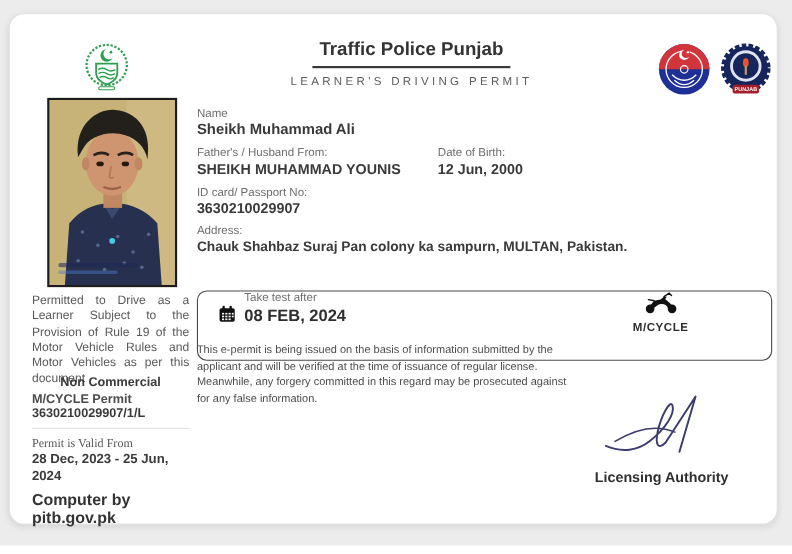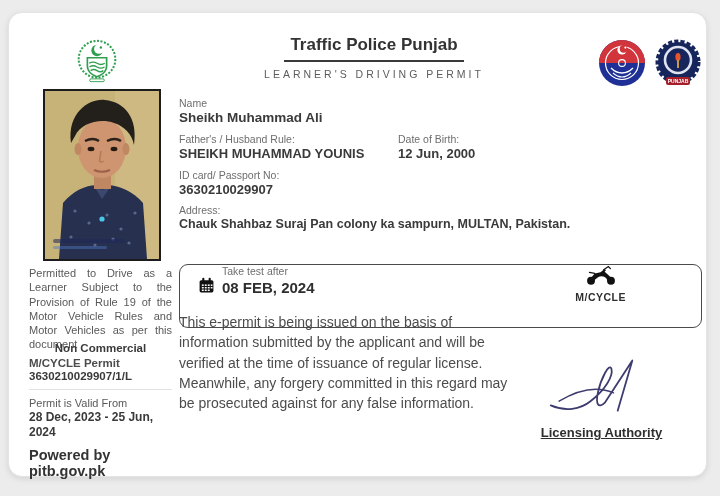--- a/index.html
+++ b/index.html
@@ -148,7 +148,7 @@
     <div class="abs lbl" style="left:170px;top:84px;">Name</div>
     <div class="abs val" style="left:170px;top:97px;font-size:13.5px;">Sheikh Muhammad Ali</div>
 
-    <div class="abs lbl" style="left:170px;top:120px;">Father's / Husband Rule:</div>
+    <div class="abs lbl" style="left:170px;top:120px;">Father's / Husband From:</div>
     <div class="abs val" style="left:170px;top:133px;">SHEIKH MUHAMMAD YOUNIS</div>
 
     <div class="abs lbl" style="left:389px;top:120px;">Date of Birth:</div>

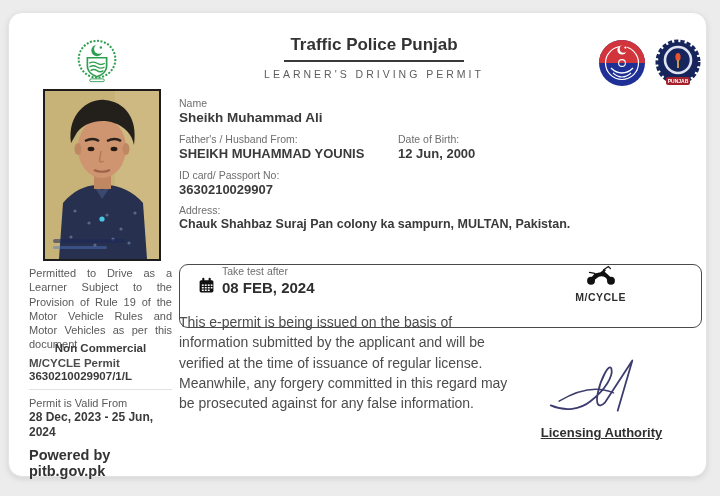--- a/index.html
+++ b/index.html
@@ -34,7 +34,7 @@
   .vehicle .vlbl{font-size:10.5px;font-weight:800;letter-spacing:.5px;color:#2e2e2e;margin-top:1px;}
 
   
-  .disclaimer{left:170px;top:299px;width:338px;font-size:14px;color:#4c4c4c;line-height:1.45;}
+  .disclaimer{left:170px;top:299px;width:338px;font-size:10px;color:#4c4c4c;line-height:1.45;}
 
   
   .sig{left:515px;top:338px;width:155px;text-align:center;}

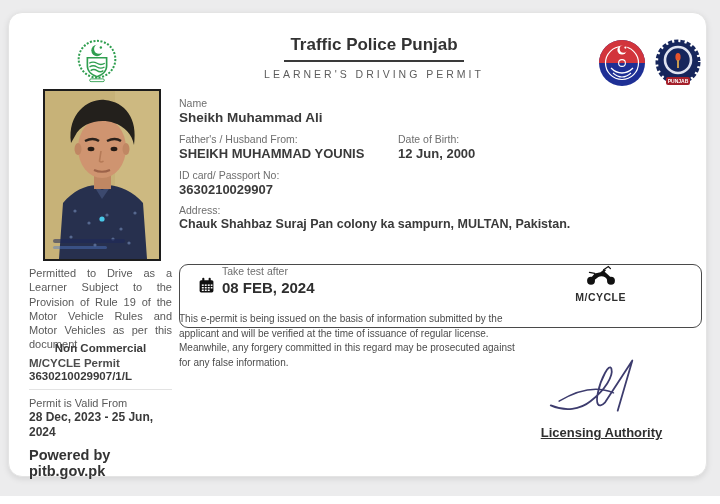--- a/index.html
+++ b/index.html
@@ -60,7 +60,7 @@
   .sb-type{top:344px;font-size:11.5px;color:#4c4c4c;font-weight:bold;}
   .sb-no{top:357px;font-size:11.5px;font-weight:800;color:#3a3a3a;}
   .sb-div{top:376px;height:1px;background:#e3e3e3;width:143px;}
-  .sb-validlbl{top:384px;font-size:11px;color:#595959;}
+  .sb-validlbl{top:384px;font-size:11px;color:#595959;font-family:Liberation Serif, serif;}
   .sb-validrange{top:397px;font-size:12px;font-weight:800;color:#3a3a3a;line-height:1.25;}
   .sb-powered{top:434px;font-size:14.5px;font-weight:800;color:#333;}
 </style>

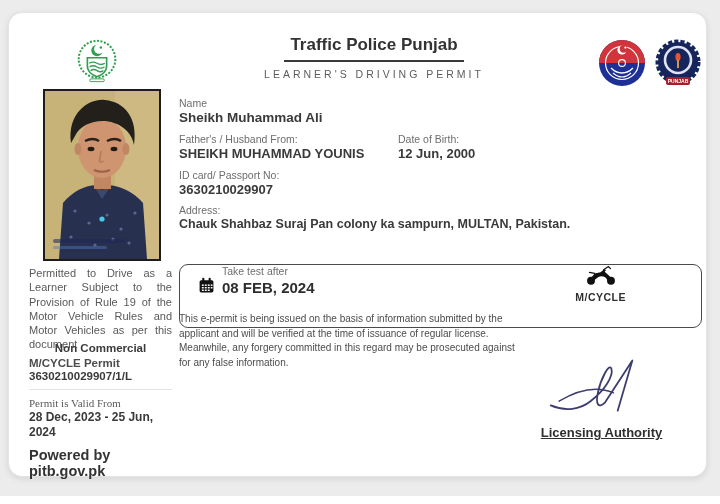--- a/index.html
+++ b/index.html
@@ -38,7 +38,7 @@
 
   
   .sig{left:515px;top:338px;width:155px;text-align:center;}
-  .sig-label{font-size:13px;font-weight:800;color:#2f2f2f;margin-top:2px;text-decoration:underline;}
+  .sig-label{font-size:13px;font-weight:800;color:#2f2f2f;margin-top:2px;}
 
   
   .qrblock{left:630px;top:90px;width:74px;display:flex;flex-direction:column;align-items:center;}

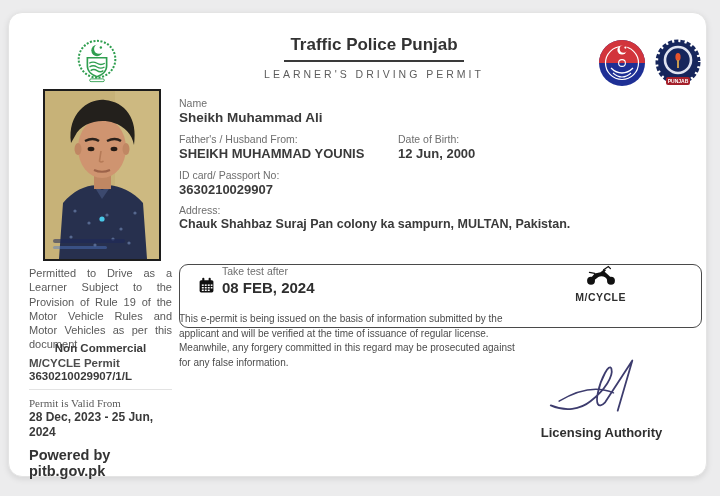--- a/index.html
+++ b/index.html
@@ -214,7 +214,7 @@
     <div class="abs sb sb-div"></div>
     <div class="abs sb sb-validlbl">Permit is Valid From</div>
     <div class="abs sb sb-validrange">28 Dec, 2023 - 25 Jun, 2024</div>
-    <div class="abs sb sb-powered">Powered by pitb.gov.pk</div>
+    <div class="abs sb sb-powered">Computer by pitb.gov.pk</div>
 
   </div>
 </div>

